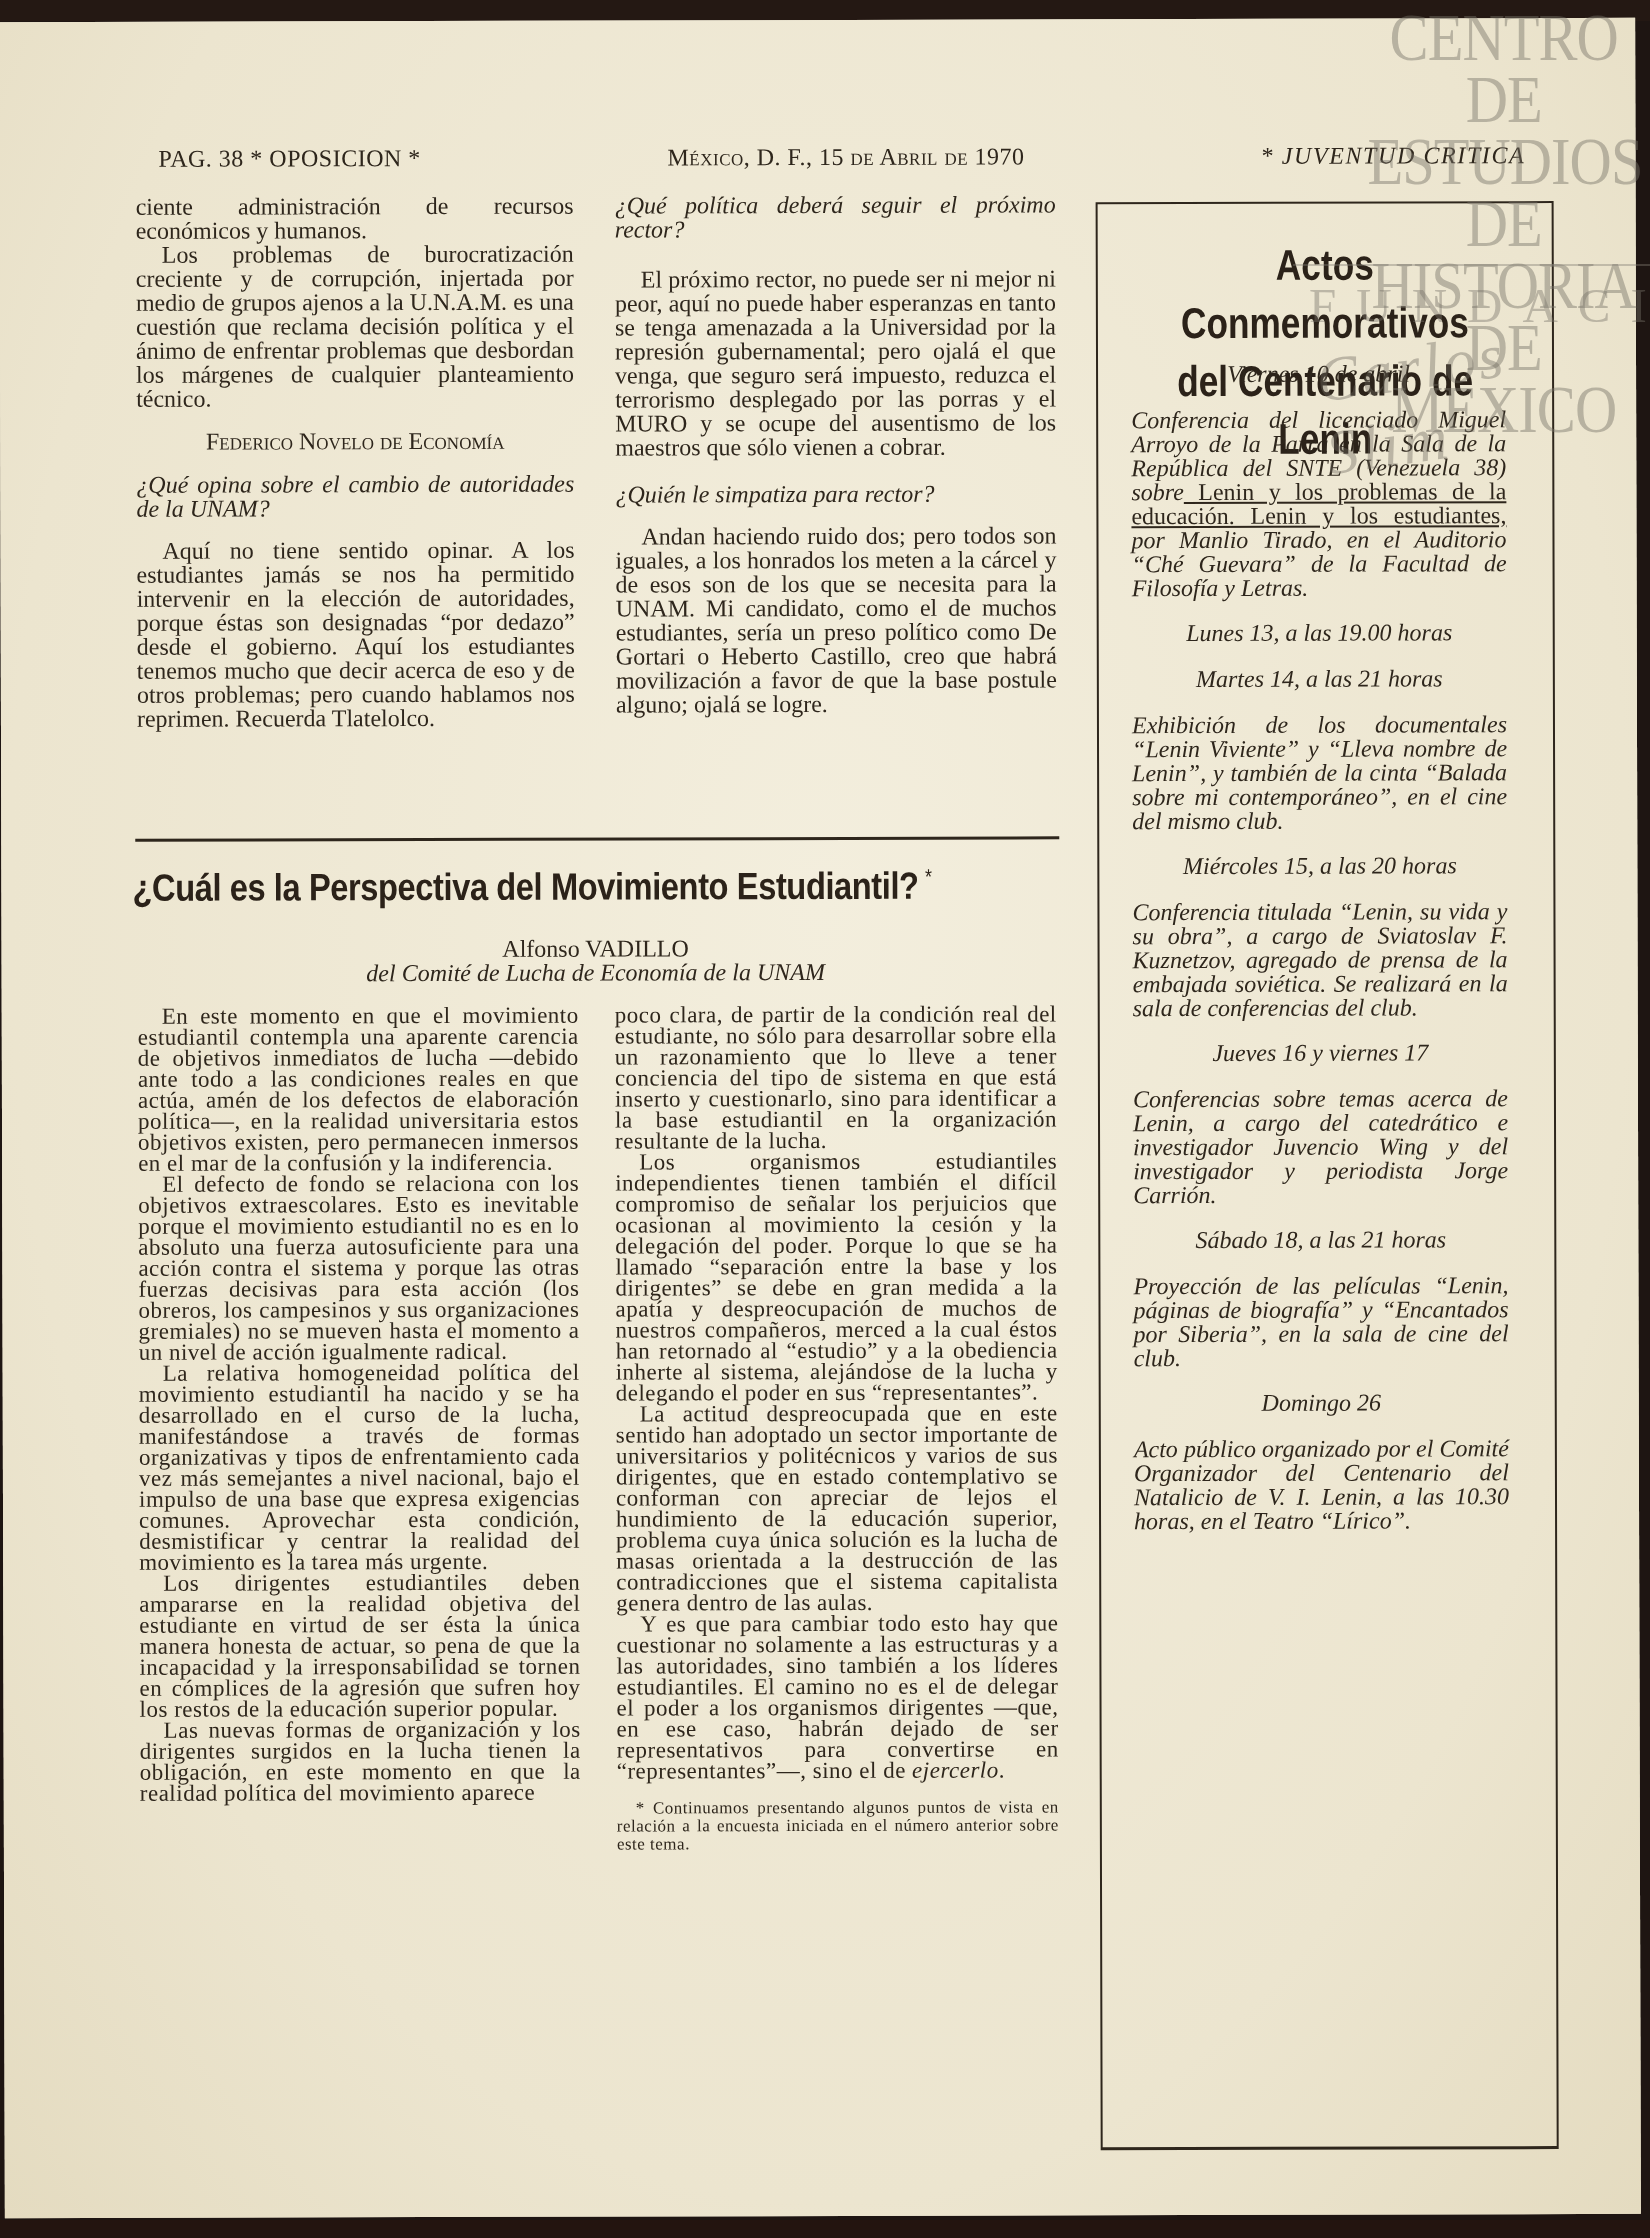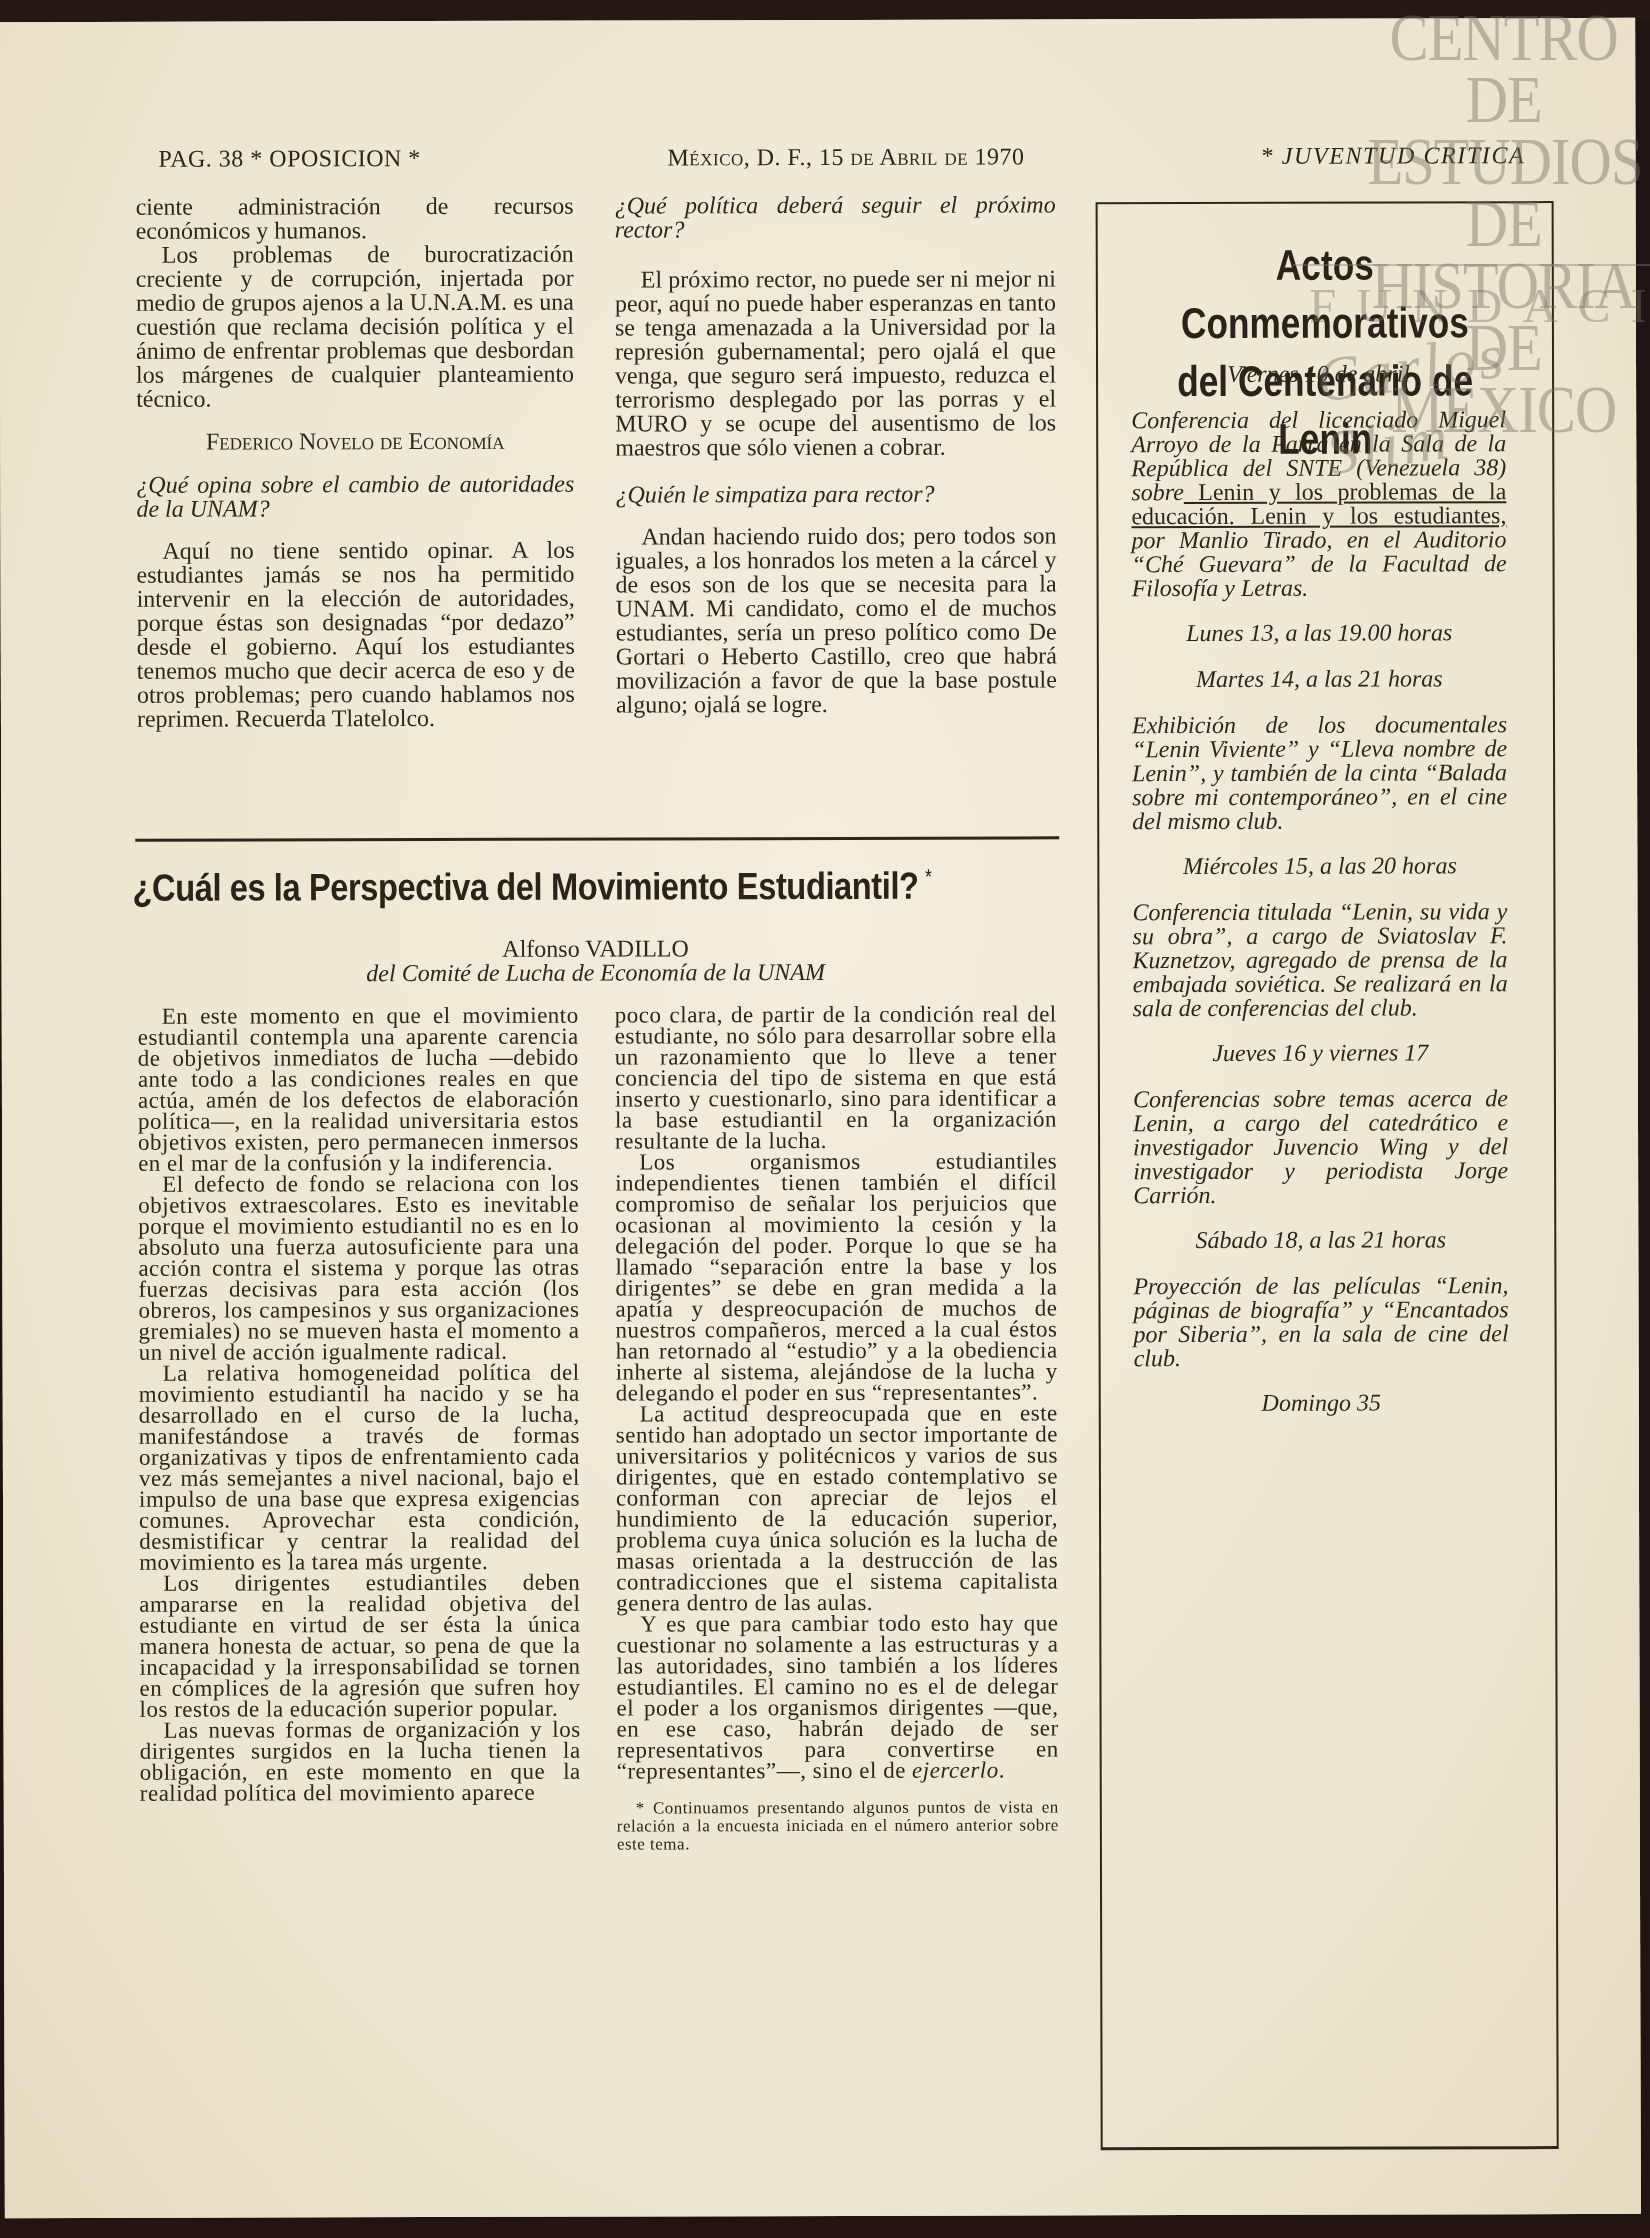--- a/index.html
+++ b/index.html
@@ -160,7 +160,7 @@
         <div class="desc">Proyección de las películas “Lenin, páginas de biografía” y “Encantados por Siberia”, en la sala de cine del club.</div>
       </div>
       <div>
-        <div class="date">Domingo 35</div>
+        <div class="date">Domingo 26</div>
       </div>
     </div>
   </div>

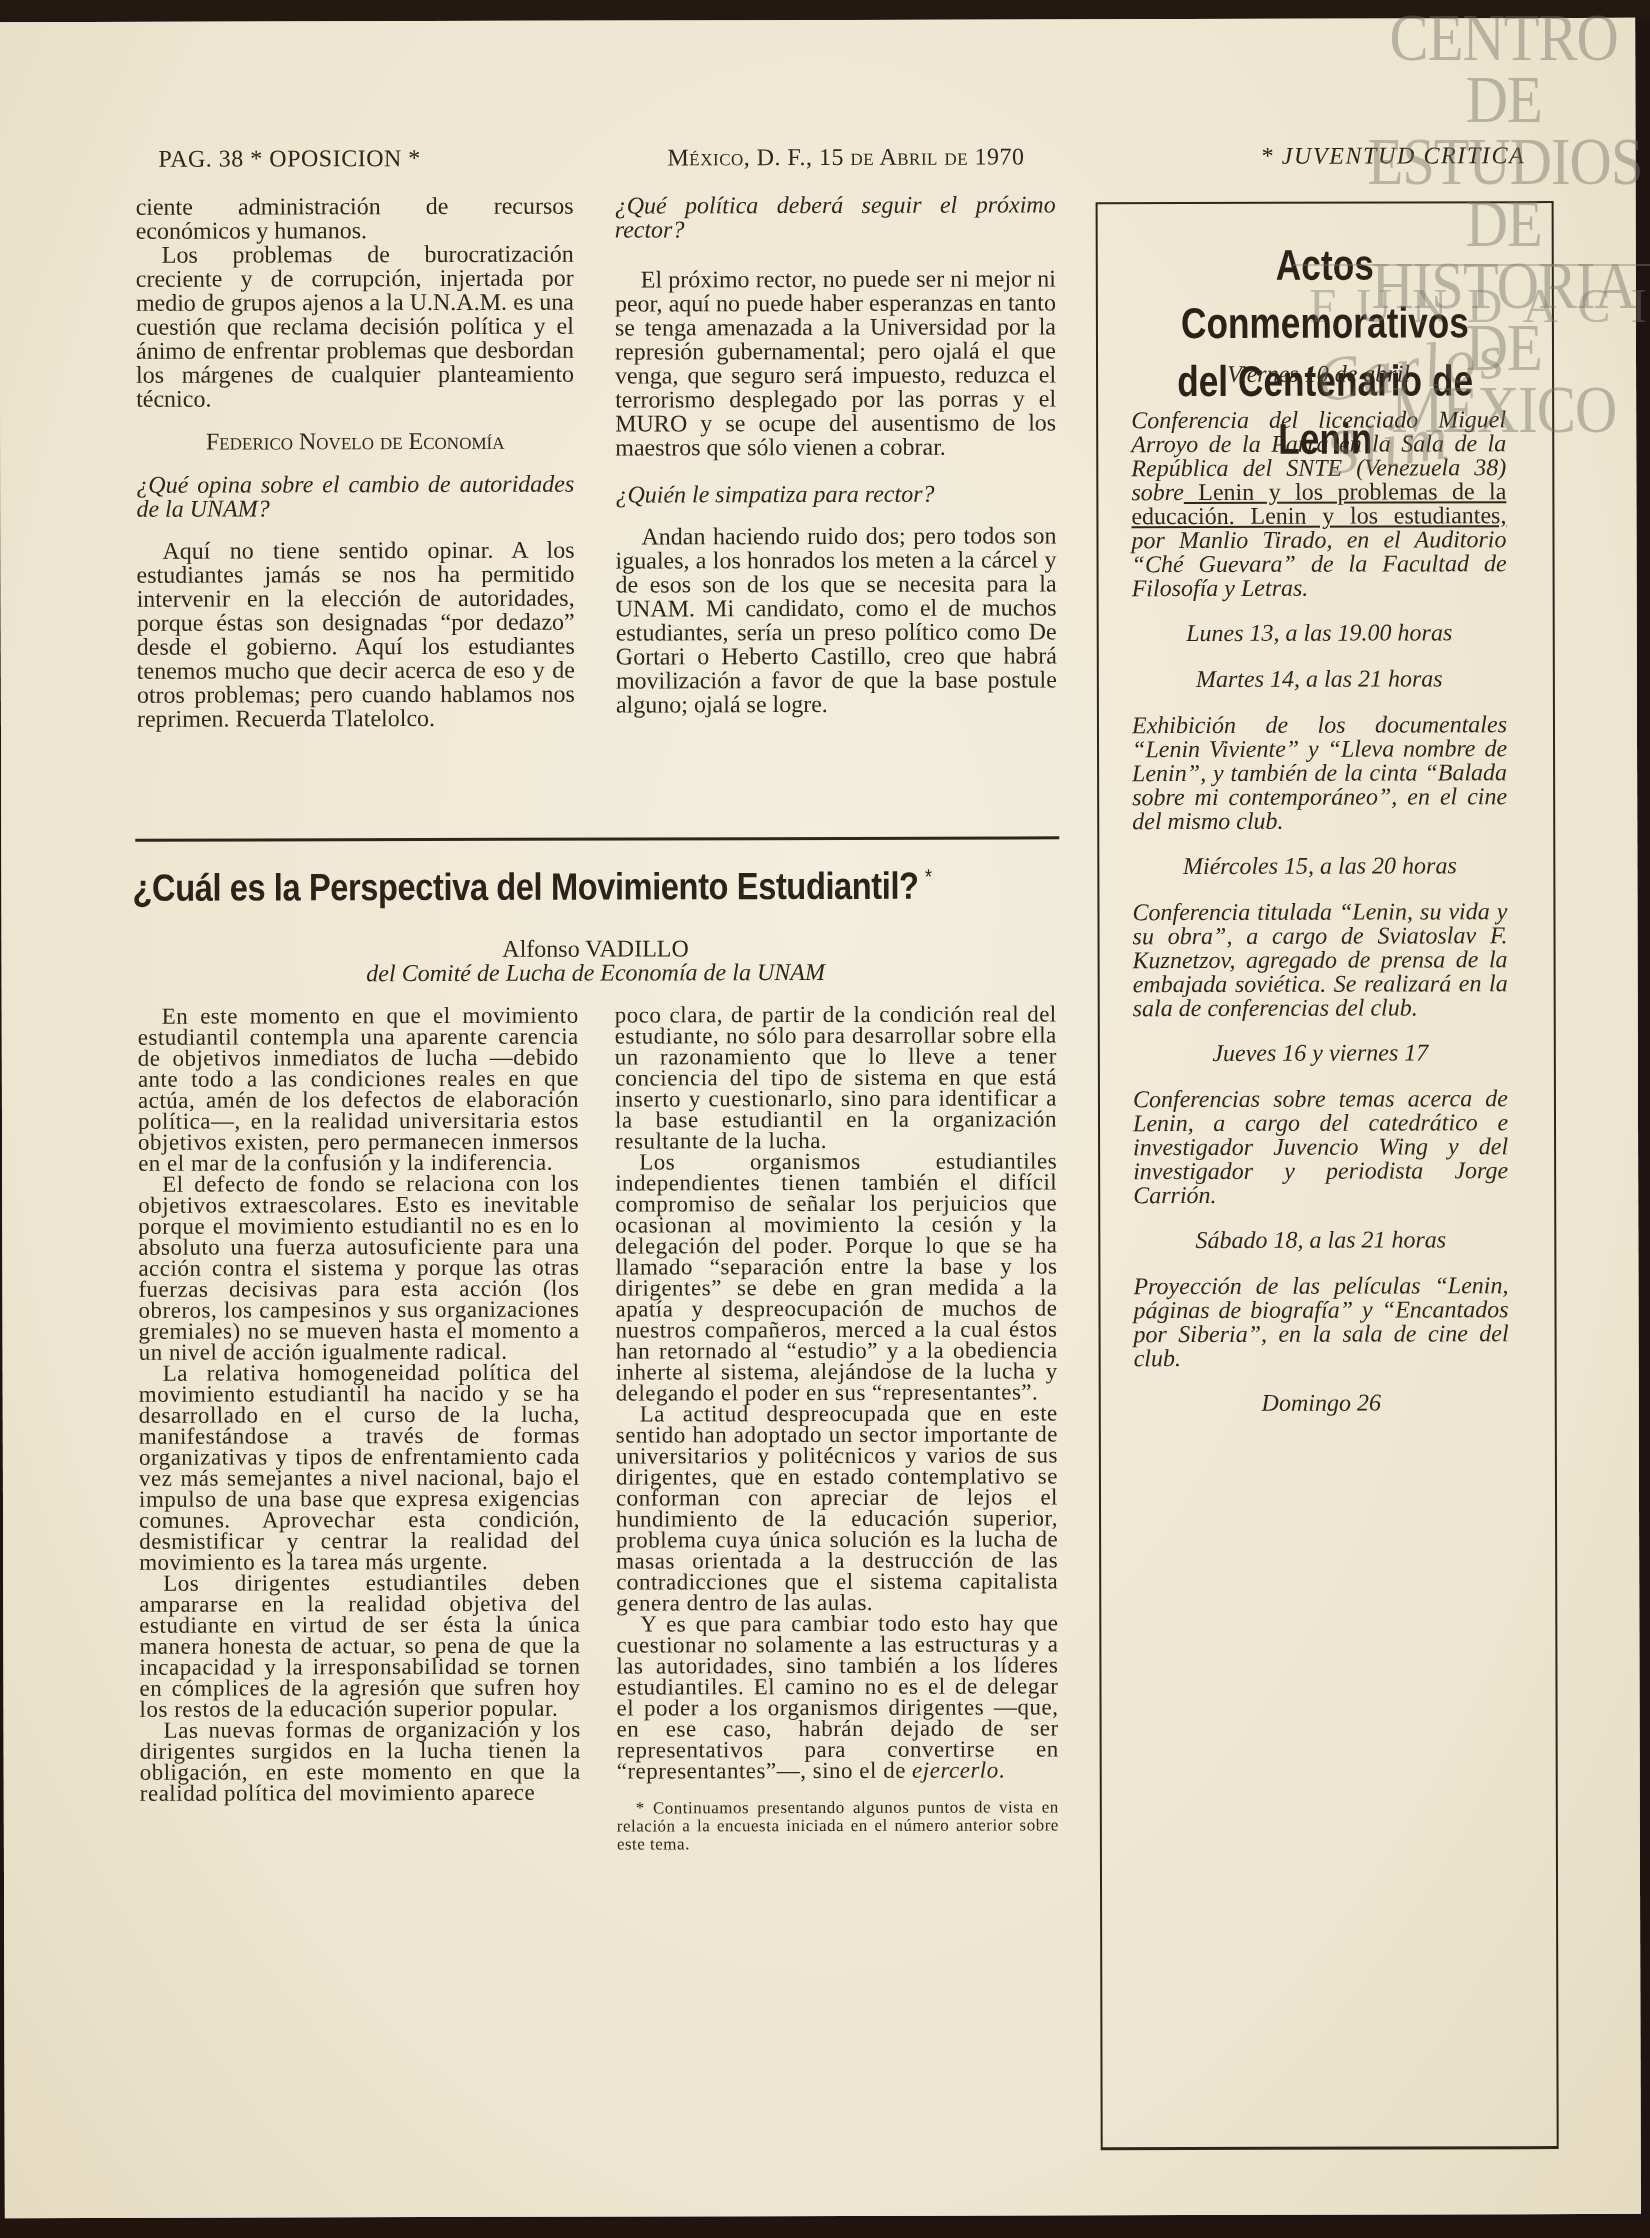--- a/index.html
+++ b/index.html
@@ -161,6 +161,7 @@
       </div>
       <div>
         <div class="date">Domingo 26</div>
+        <div class="desc">Acto público organizado por el Comité Organizador del Centenario del Natalicio de V. I. Lenin, a las 10.30 horas, en el Teatro “Lírico”.</div>
       </div>
     </div>
   </div>

